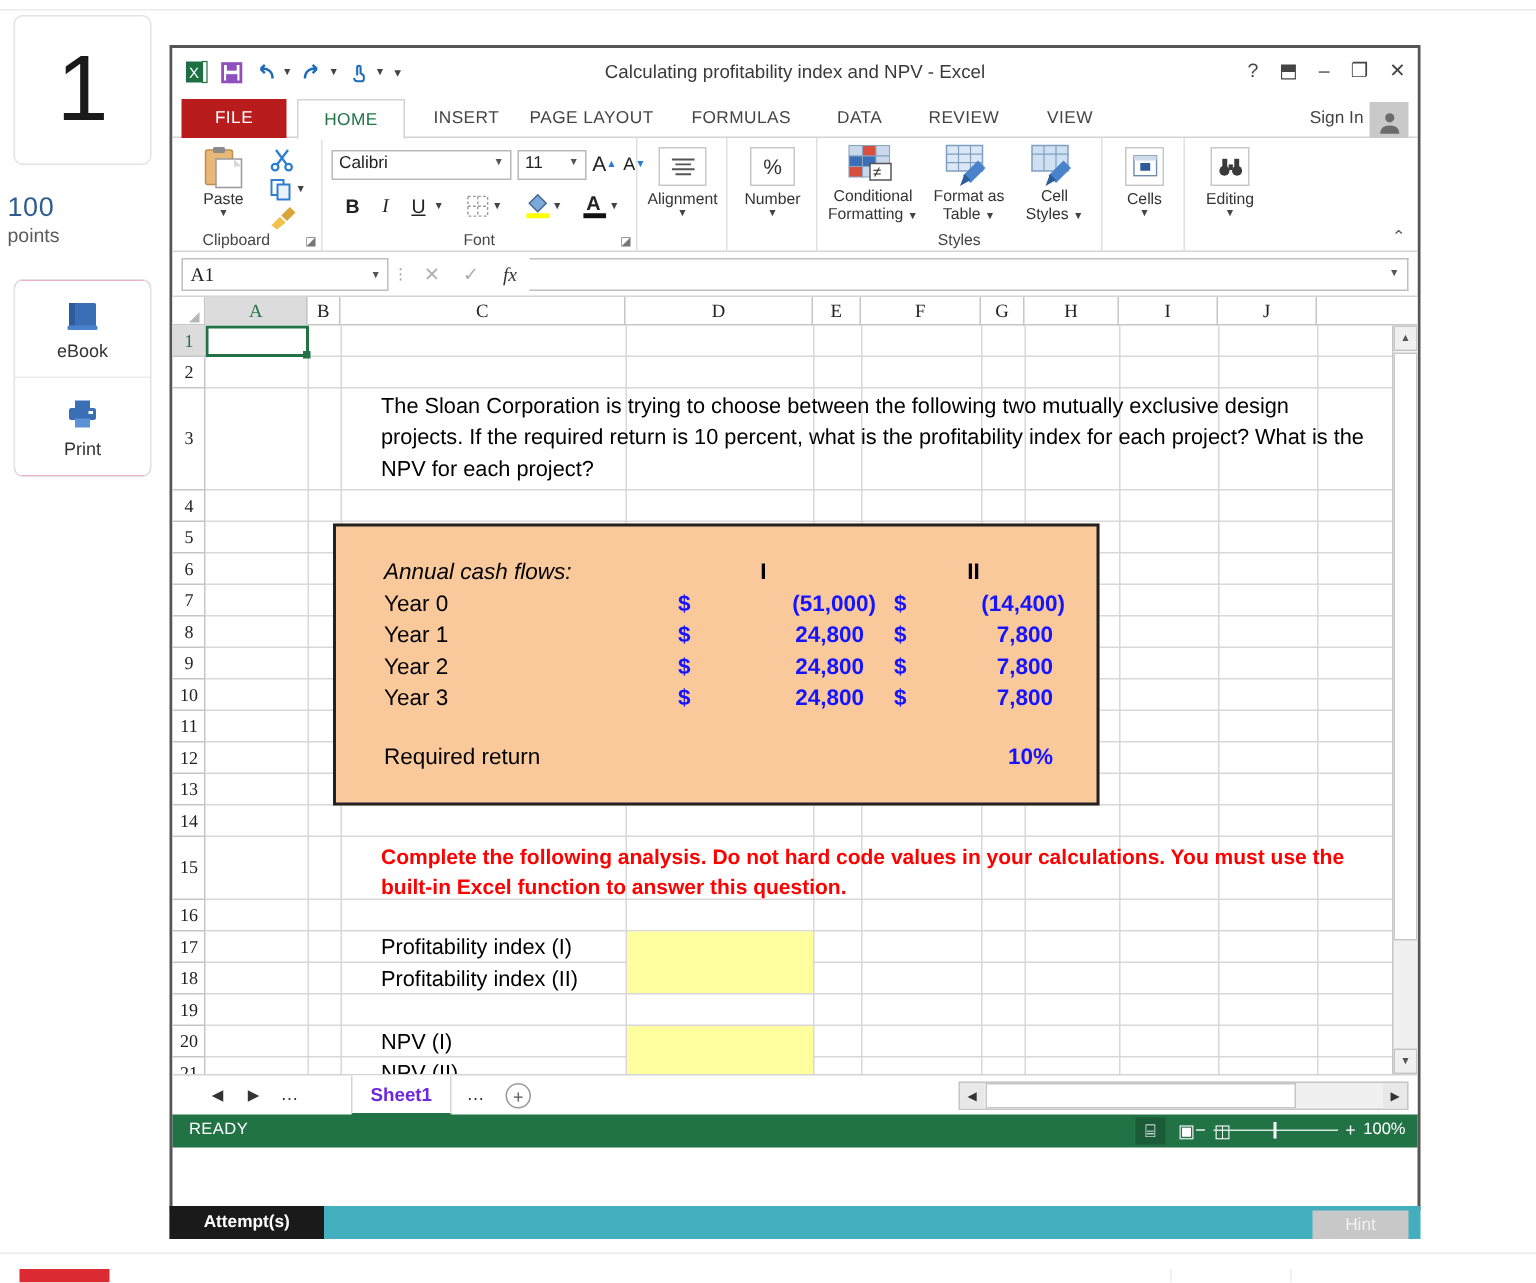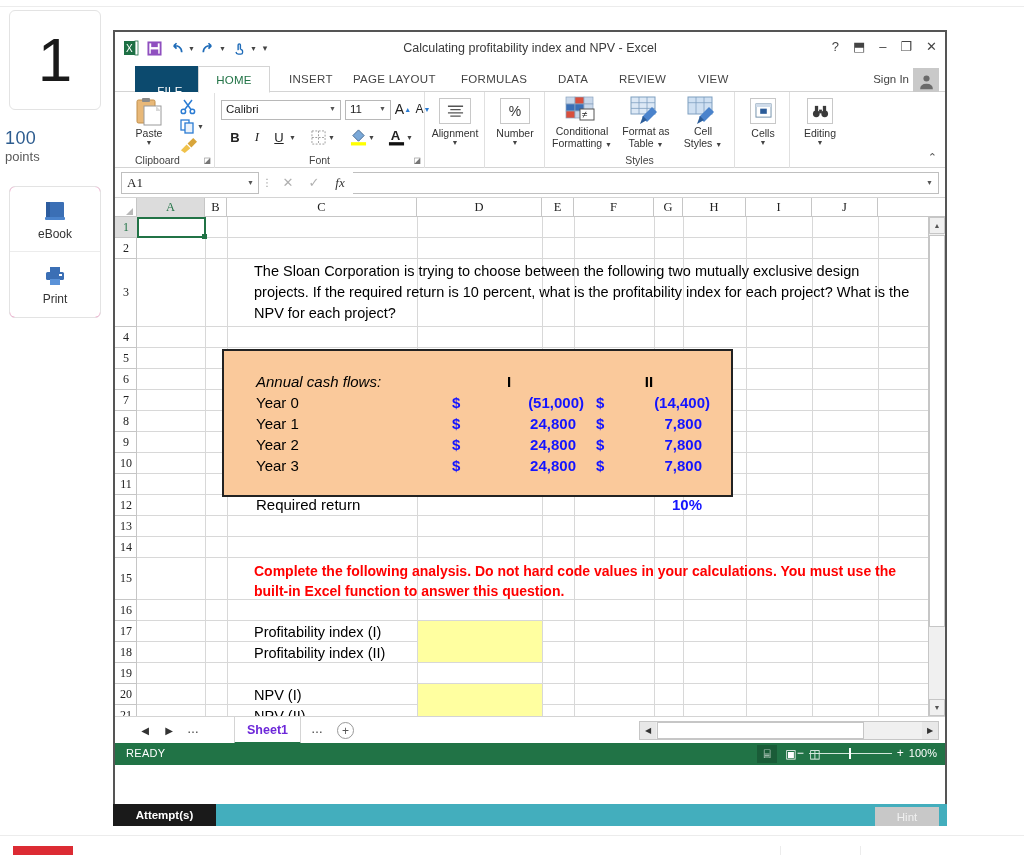--- a/index.html
+++ b/index.html
@@ -57,7 +57,7 @@
   .xl-tabs { height:26px; background:#fff; position:relative; border-bottom:1px solid #d4d4d4; }
   .tab { position:absolute; top:0; height:26px; line-height:26px; font-size:11.5px;
          letter-spacing:.3px; color:#444; padding:0 11px; cursor:pointer; }
-  .tab.file { background:#0c4a6e; color:#fff; left:20px; width:70px; text-align:center; padding:12px; }
+  .tab.file { background:#b91c1c; color:#fff; left:6px; width:70px; text-align:center; padding:0; }
   .tab.active { background:#fff; color:#217346; border:1px solid #d4d4d4; border-bottom:1px solid #fff;
                 height:27px; z-index:3; }
   .signin { position:absolute; right:36px; top:0; height:26px; line-height:26px; font-size:11.5px; color:#444; cursor:pointer; }

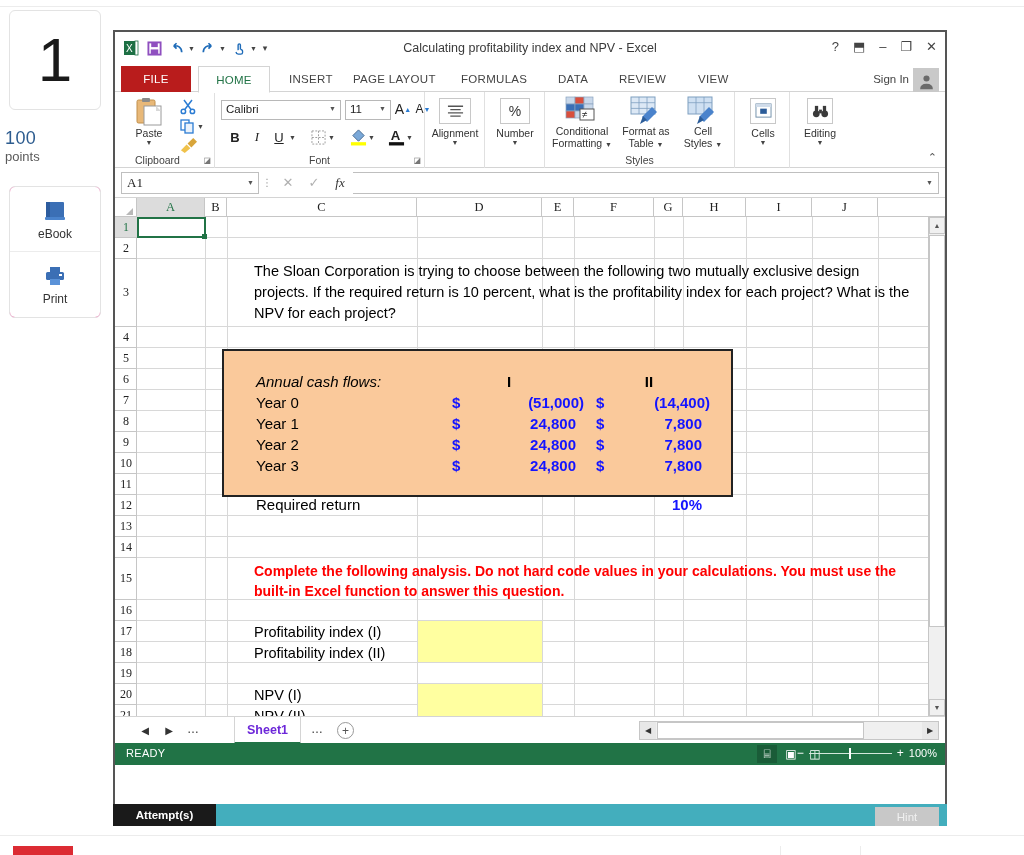--- a/index.html
+++ b/index.html
@@ -581,7 +581,7 @@
 
         <div class="qtext" style="left:117px; top:44px; width:660px;">The Sloan Corporation is trying to choose between the following two mutually exclusive design projects. If the required return is 10 percent, what is the profitability index for each project? What is the NPV for each project?</div>
 
-        <div class="orangebox" style="left:85px; top:132px; width:511px; height:148px;">
+        <div class="orangebox" style="left:85px; top:132px; width:511px; height:188px;">
           <div class="ob-ital" style="left:32px; top:22px;">Annual cash flows:</div>
           <div class="ob-hdr" style="left:250px; top:22px; width:70px;">I</div>
           <div class="ob-hdr" style="left:390px; top:22px; width:70px;">II</div>

